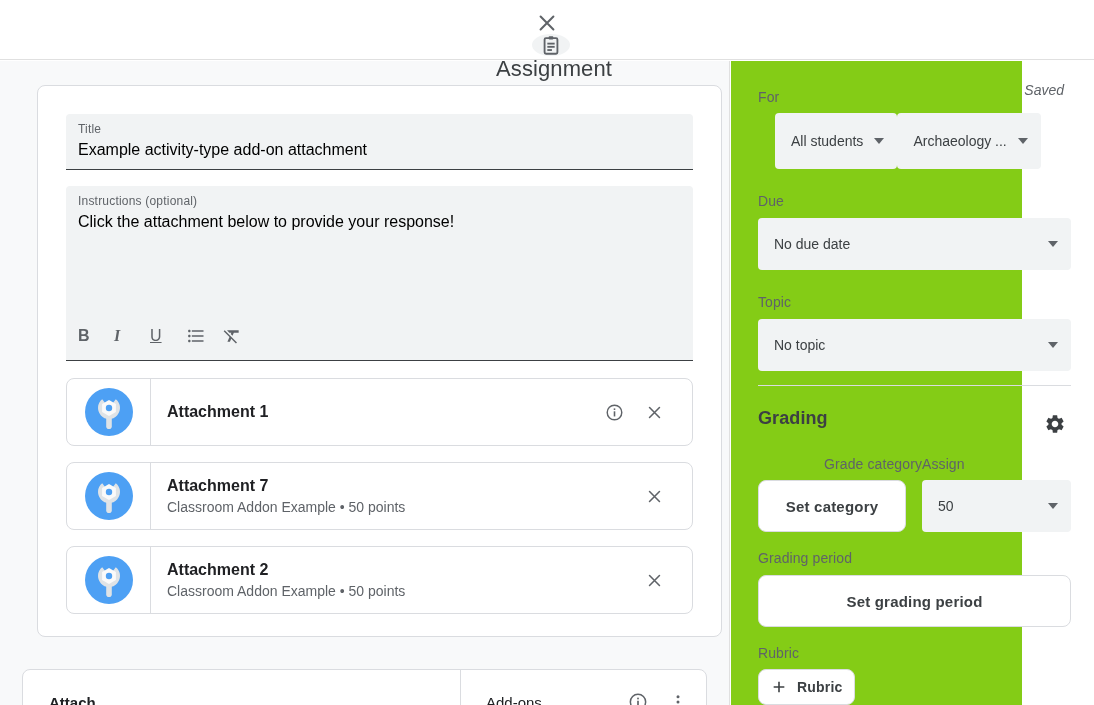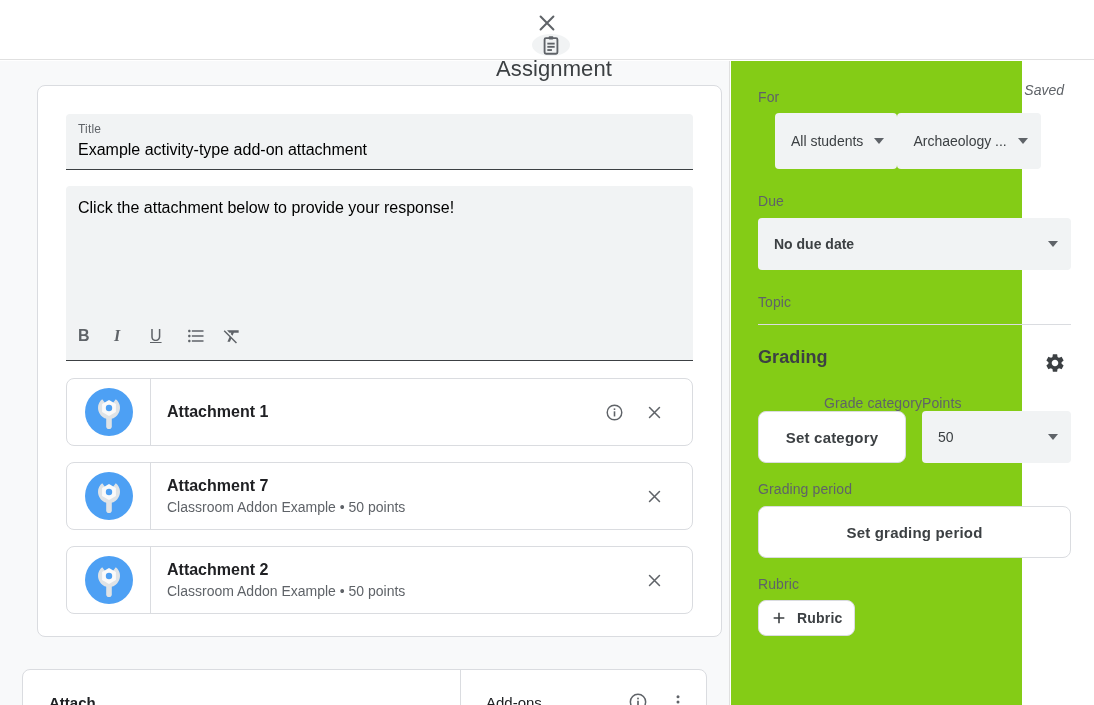--- a/index.html
+++ b/index.html
@@ -267,6 +267,7 @@
     </div>
 
     <div class="text-field instructions-field">
+      <div class="field-label">Instructions (optional)</div>
       <div class="field-value">Click the attachment below to provide your response!</div>
       <div class="fmt-toolbar">
         <div class="fmt-btn fmt-bold">B</div>

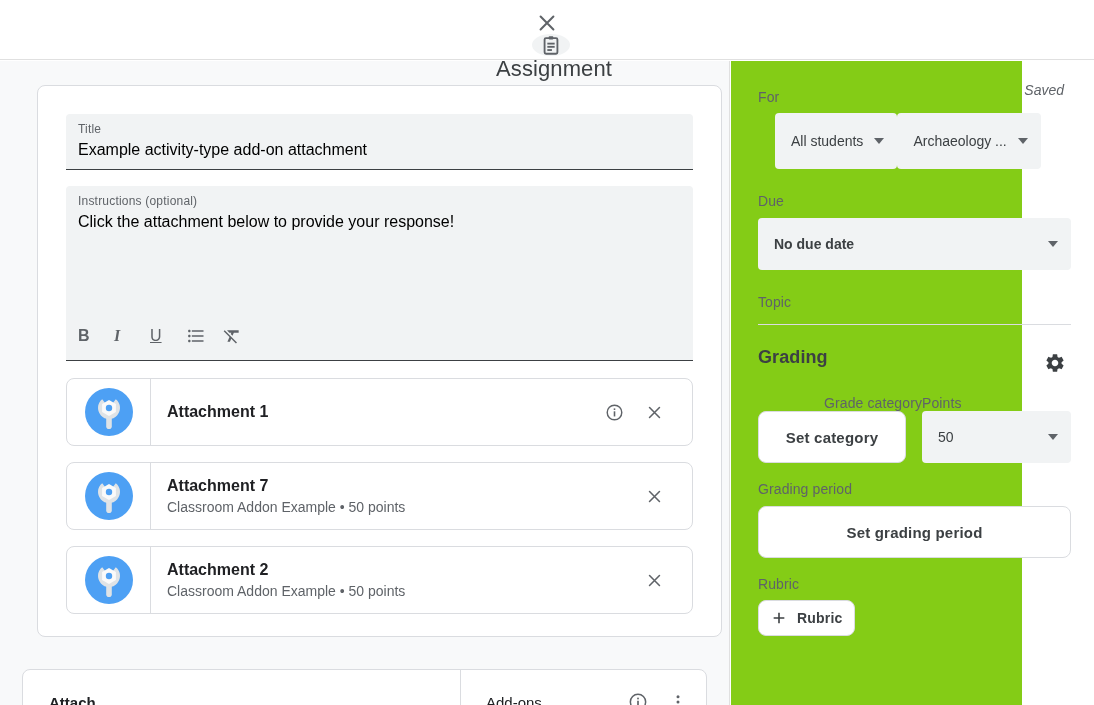--- a/index.html
+++ b/index.html
@@ -194,7 +194,7 @@
   }
   .dd-course { width: 148px; height: 56px; }
   .dd-students { width: 148px; height: 56px; margin-left: 17px; }
-  .dd-full { width: 313px; height: 52px; margin-top: 9px; font-weight: bold; }
+  .dd-full { width: 313px; height: 52px; margin-top: 9px; }
   .due-label { margin-top: 24px; }
   .topic-label { margin-top: 24px; }
   .side-divider {

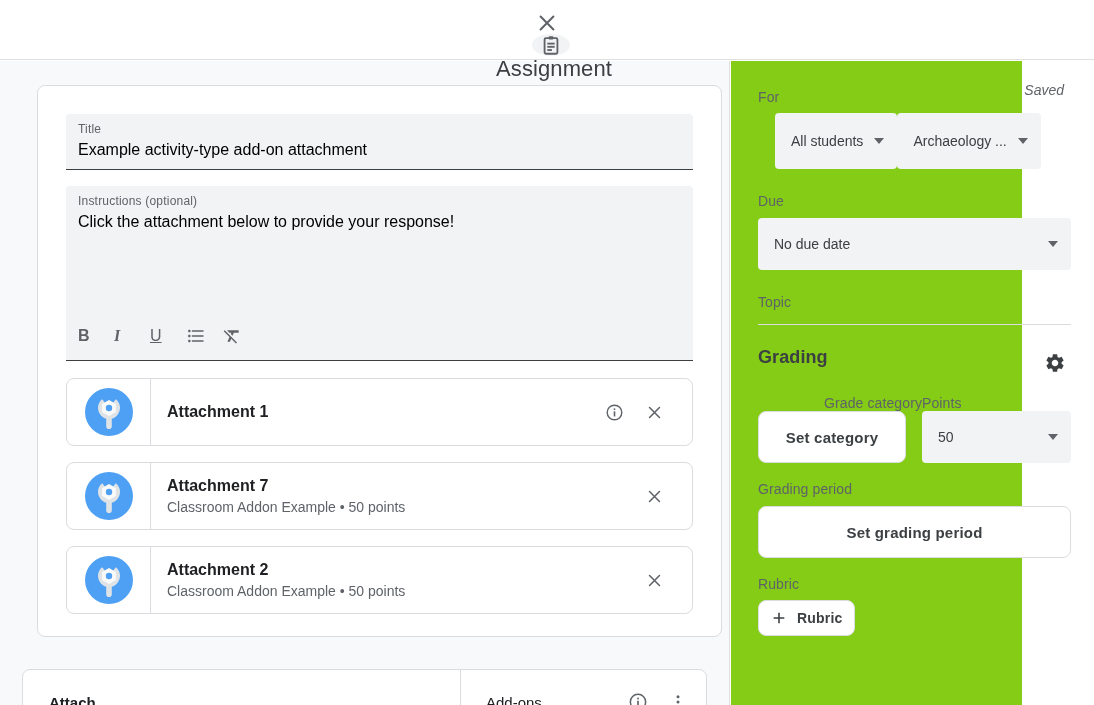--- a/index.html
+++ b/index.html
@@ -408,6 +408,10 @@
   </div>
 
   <div class="side-label topic-label">Topic</div>
+  <div class="dropdown dd-full">
+    <span class="dd-text">No topic</span>
+    <span class="caret-down"></span>
+  </div>
 
   <div class="side-divider"></div>
 

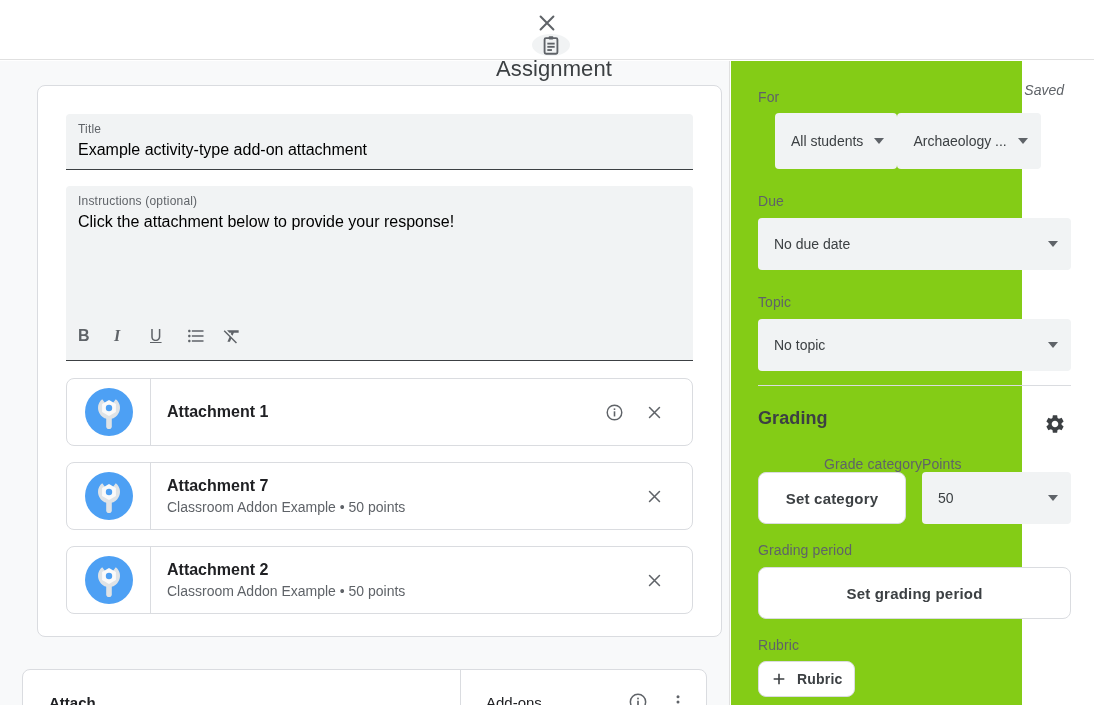--- a/index.html
+++ b/index.html
@@ -426,7 +426,7 @@
 
   <div class="two-col-labels">
     <div class="side-label col-left">Grade category</div>
-    <div class="side-label">Points</div>
+    <div class="side-label">Assign</div>
   </div>
   <div class="controls-row">
     <div class="col-left">

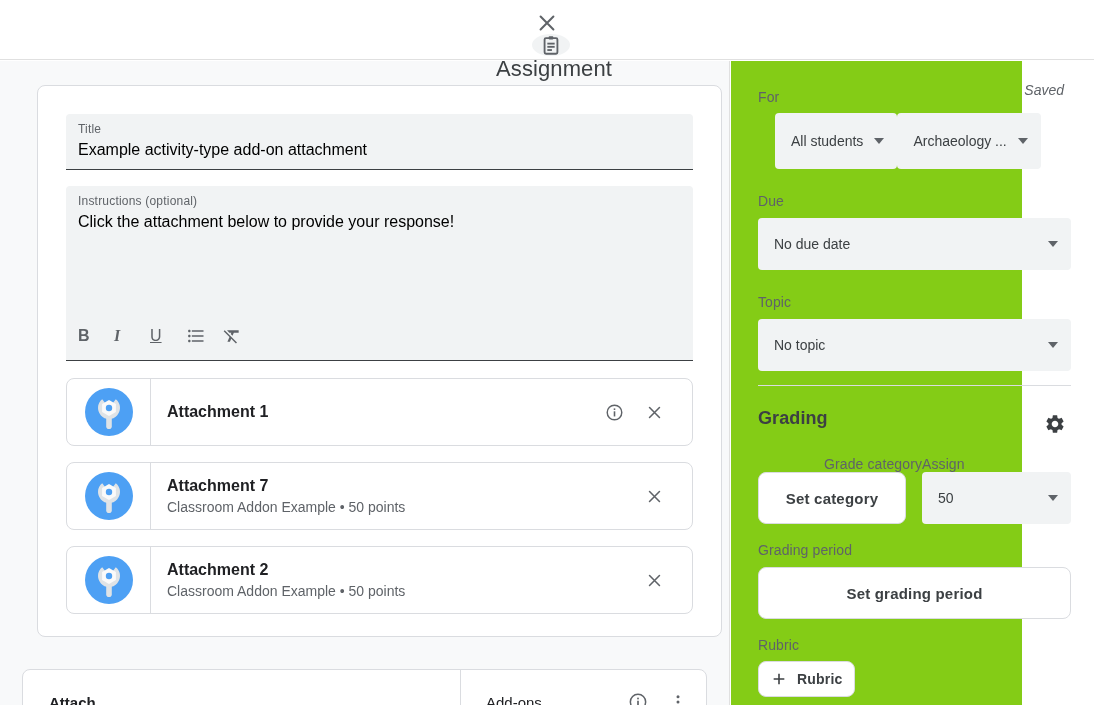--- a/index.html
+++ b/index.html
@@ -208,7 +208,7 @@
   .grading-title { font-size: 18px; font-weight: 700; color: #3c4043; letter-spacing: 0.1px; }
   .two-col-labels { margin-top: 16px; display: flex; width: 313px; text-align: right; }
   .col-left { width: 164px; }
-  .controls-row { display: flex; width: 313px; }
+  .controls-row { margin-top: 8px; display: flex; width: 313px; }
   .outline-btn {
     background: #fff;
     border: 1px solid #dadce0;

